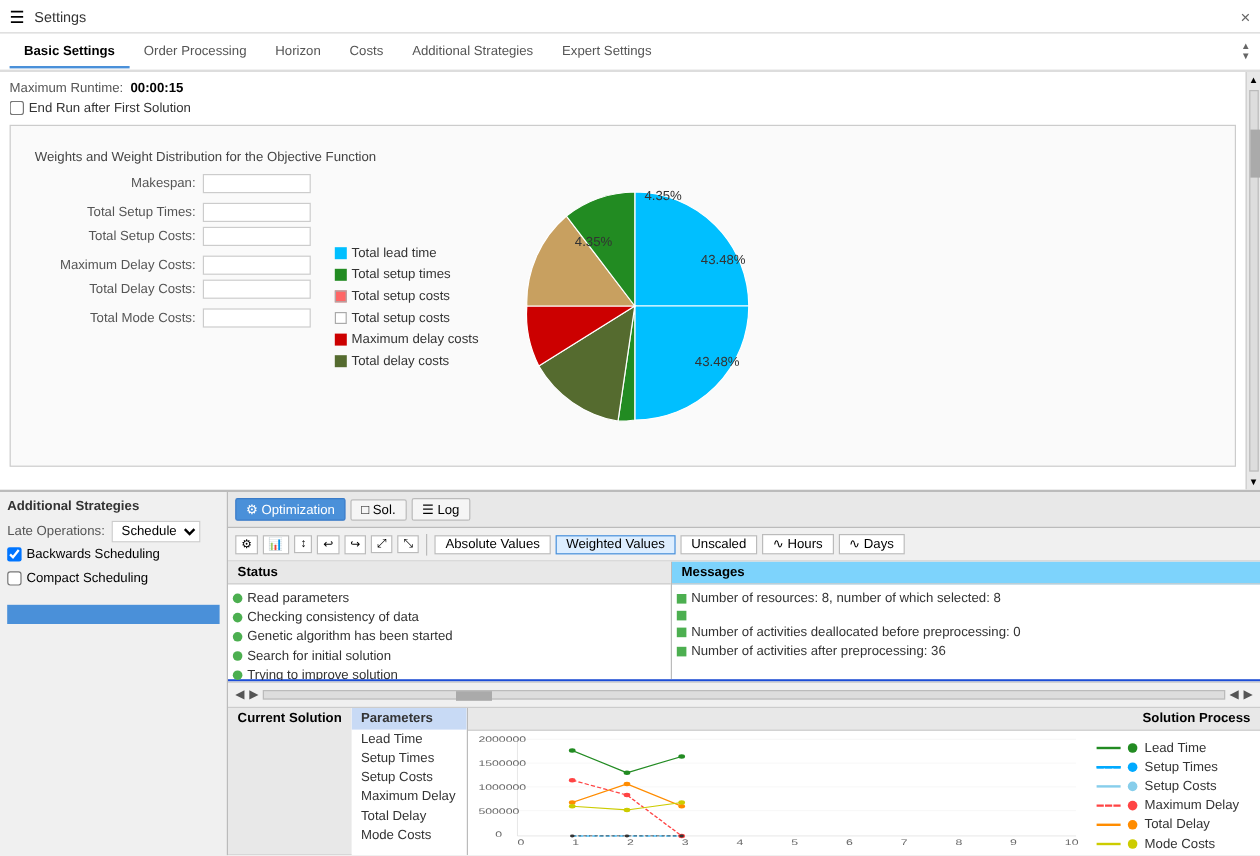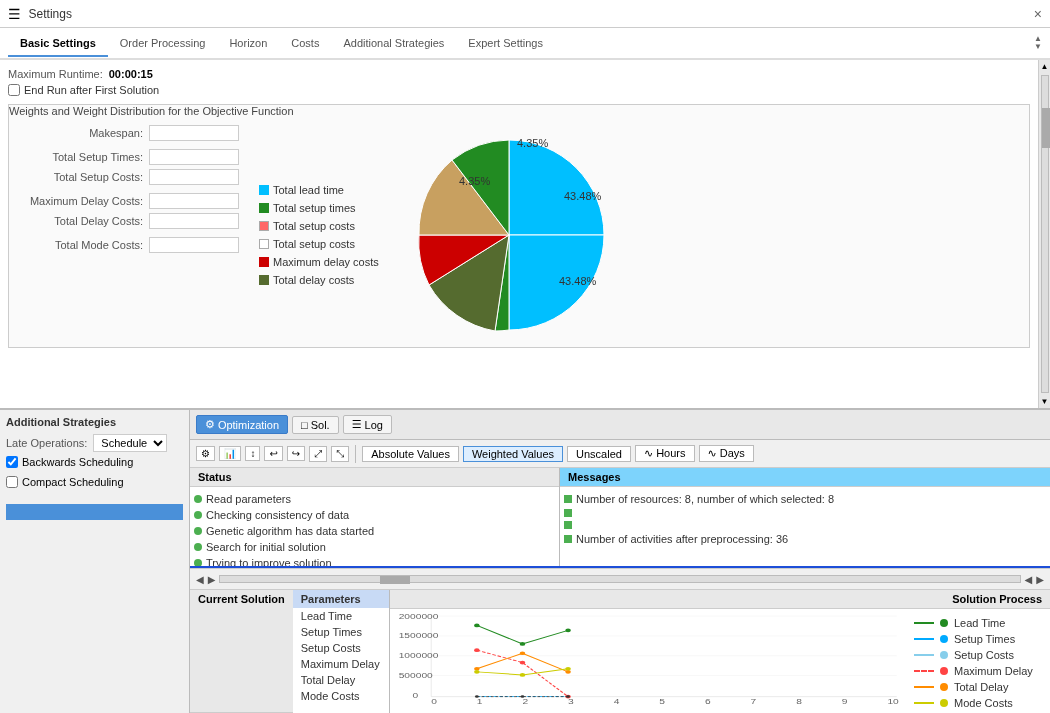--- a/index.html
+++ b/index.html
@@ -30,7 +30,7 @@
     .checkbox-row { display: flex; align-items: center; gap: 4px; margin-bottom: 8px; }
     .checkbox-label { color: #333; }
 
-    .weights-section { border: 1px solid #ccc; padding: 0; margin-bottom: 6px; background: #fafafa; }
+    .weights-section { border: 1px solid #ccc; padding: 20px; margin-bottom: 6px; background: #fafafa; }
     .weights-title { font-size: 11px; color: #444; margin-bottom: 8px; }
 
     .weight-row { display: flex; align-items: center; margin-bottom: 4px; }

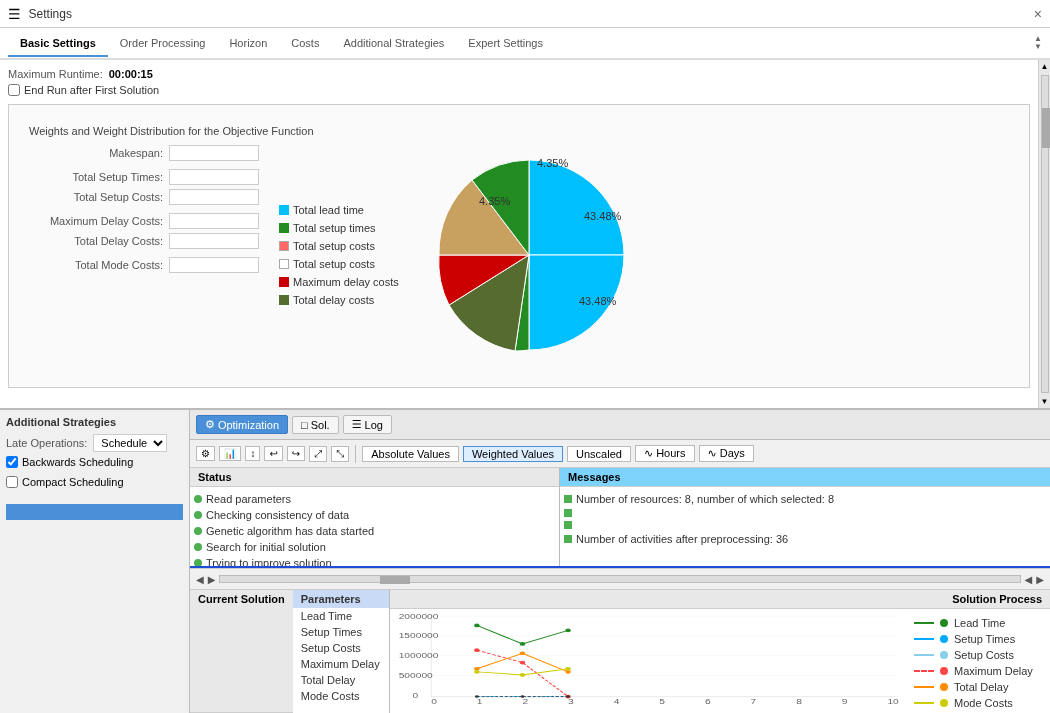--- a/index.html
+++ b/index.html
@@ -299,7 +299,7 @@
             </div>
             <div class="status-item">
               <span class="status-dot" style="background:#4CAF50;"></span>
-              <span>Genetic algorithm has data started</span>
+              <span>Genetic algorithm has been started</span>
             </div>
             <div class="status-item">
               <span class="status-dot" style="background:#4CAF50;"></span>

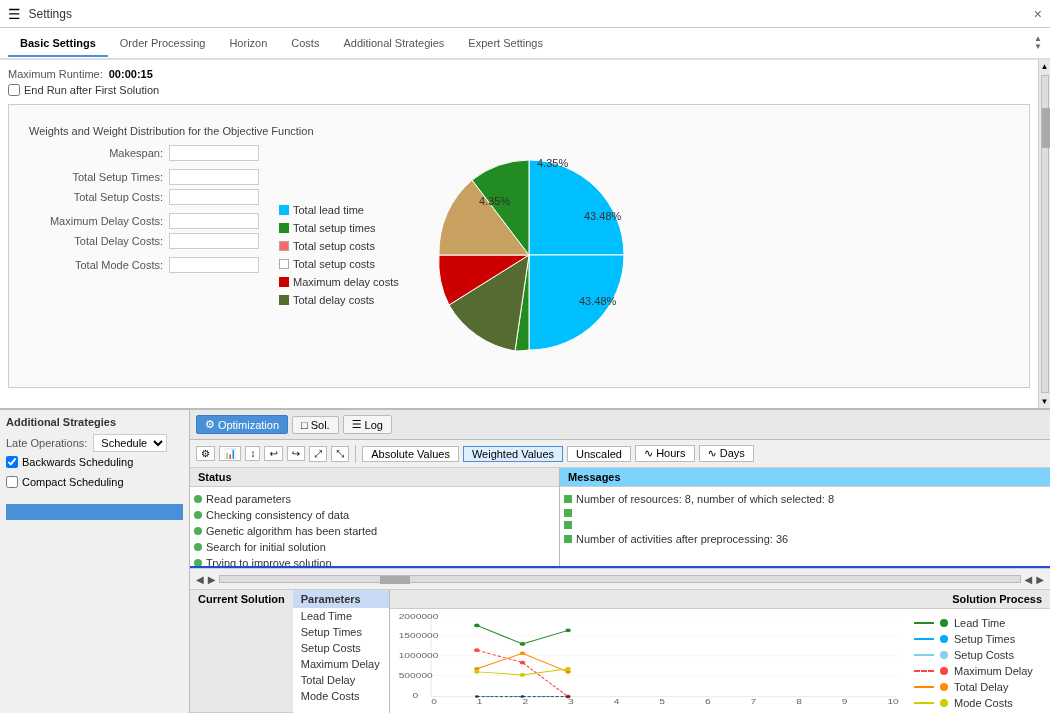--- a/index.html
+++ b/index.html
@@ -324,6 +324,7 @@
             </div>
             <div class="message-item">
               <span class="msg-dot"></span>
+              <span>Number of activities deallocated before preprocessing: 0</span>
             </div>
             <div class="message-item">
               <span class="msg-dot"></span>

